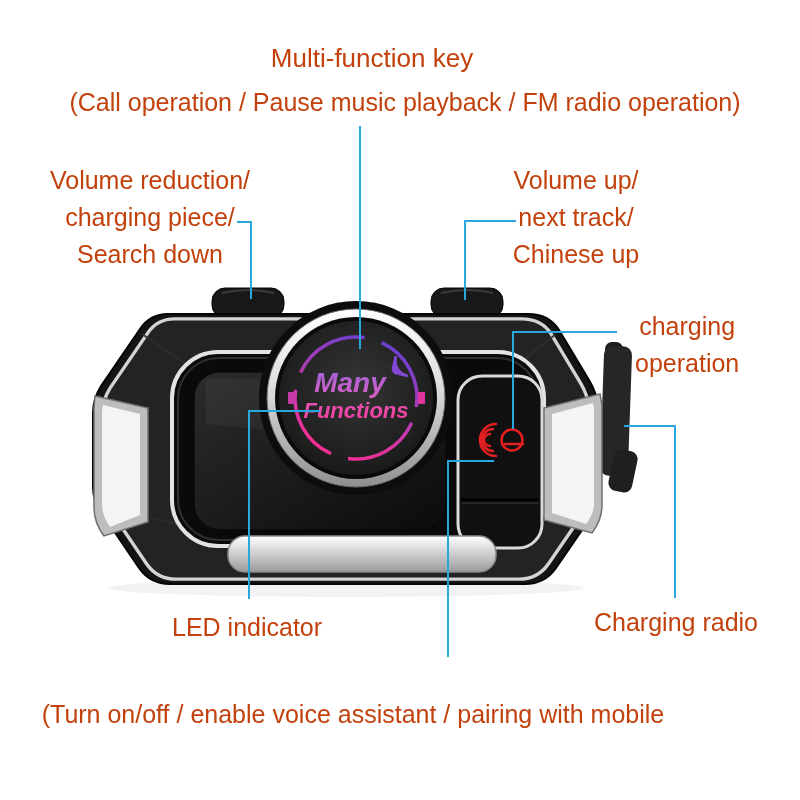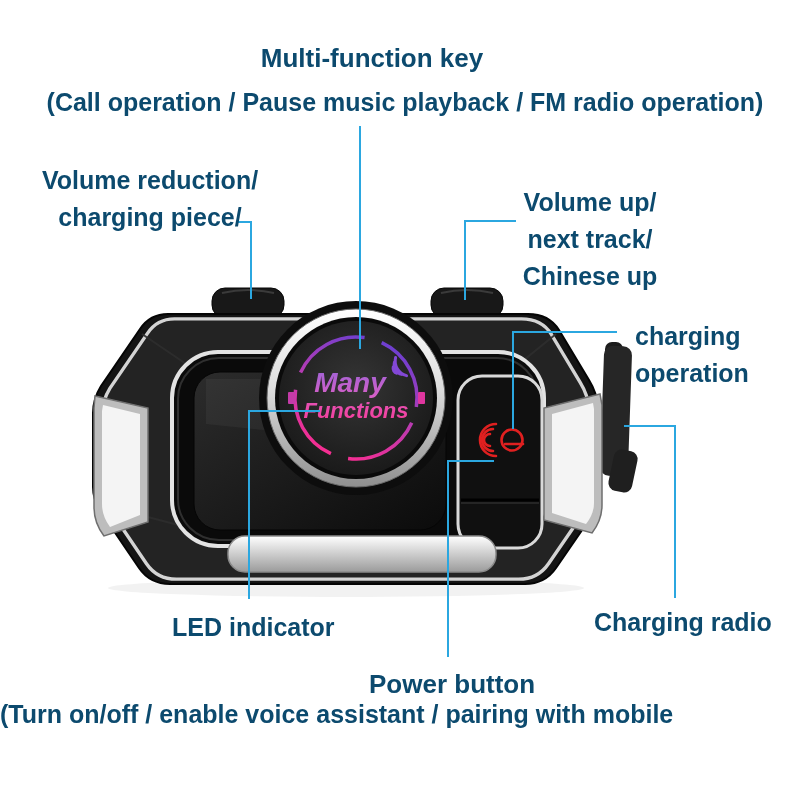--- a/index.html
+++ b/index.html
@@ -13,9 +13,8 @@
     position:absolute;
     font-size:25px;
     line-height:36px;
-    color:#0c4a6e;
+    color:#c2410c;
     white-space:nowrap;
-    font-weight:bold;
   }
   .lbl.center{text-align:center;}
   #stage{position:absolute;left:0;top:0;width:800px;height:800px;}

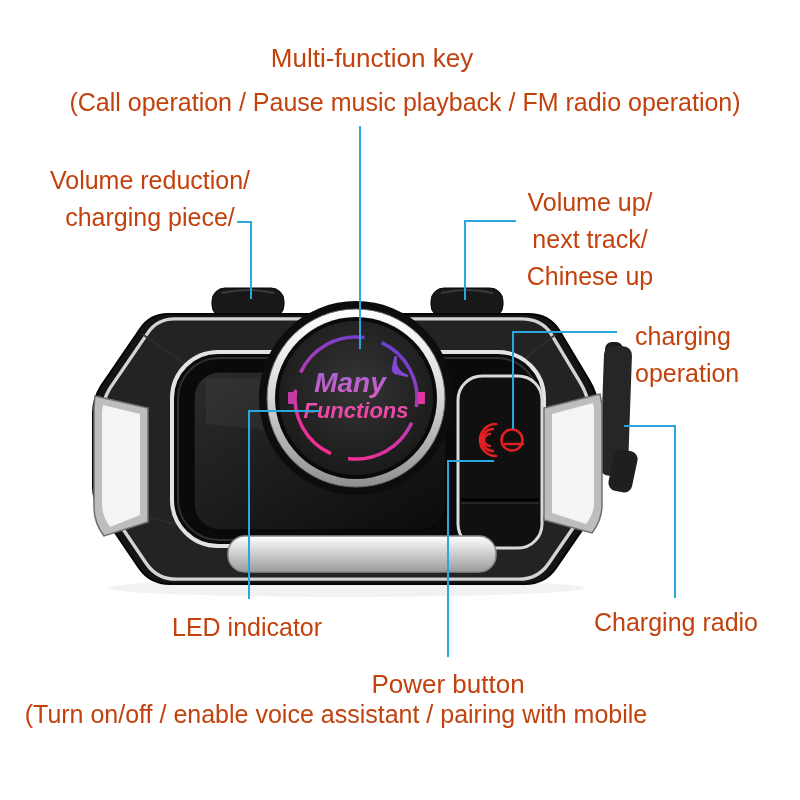--- a/index.html
+++ b/index.html
@@ -165,7 +165,7 @@
     <div>charging piece/</div>
   </div>
 
-  <div class="lbl center" style="left:477px;top:162px;width:226px;line-height:37px;margin-top:22px;">
+  <div class="lbl center" style="left:463px;top:162px;width:226px;line-height:37px;">
     <div>Volume up/</div>
     <div>next track/</div>
     <div>Chinese up</div>

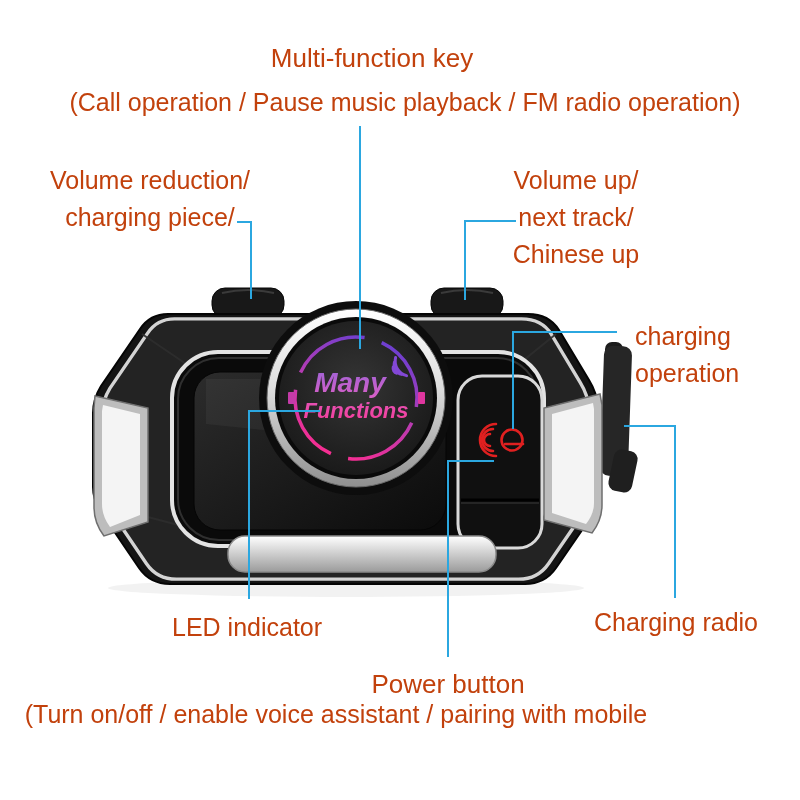--- a/index.html
+++ b/index.html
@@ -163,6 +163,7 @@
   <div class="lbl center" style="left:31px;top:162px;width:238px;line-height:37px;">
     <div>Volume reduction/</div>
     <div>charging piece/</div>
+    <div>Search down</div>
   </div>
 
   <div class="lbl center" style="left:463px;top:162px;width:226px;line-height:37px;">

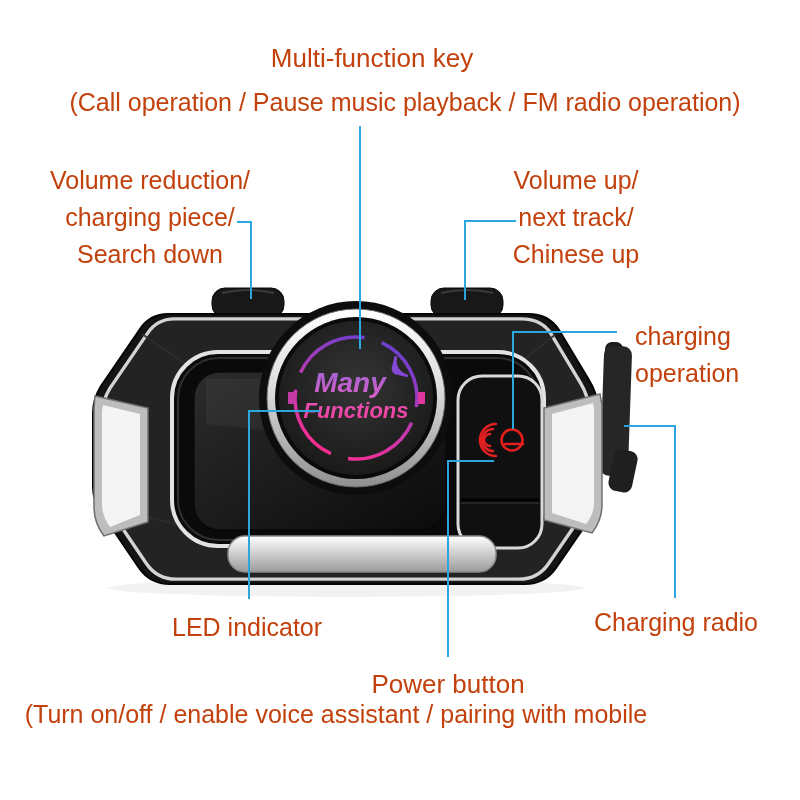--- a/index.html
+++ b/index.html
@@ -172,7 +172,7 @@
     <div>Chinese up</div>
   </div>
 
-  <div class="lbl" style="left:635px;top:318px;line-height:37px;">
+  <div class="lbl" style="left:635px;top:308px;line-height:37px;text-align:center;">
     <div>charging</div>
     <div>operation</div>
   </div>

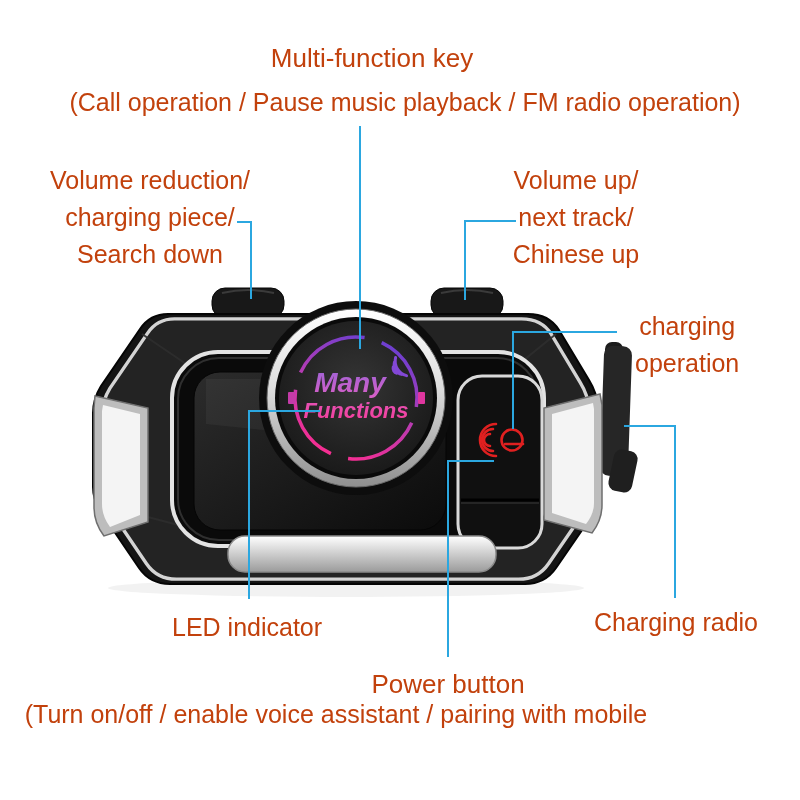--- a/index.html
+++ b/index.html
@@ -179,7 +179,6 @@
 
   <div class="lbl" style="left:172px;top:609px;">LED indicator</div>
 
-  <div class="lbl center" style="left:369px;top:666px;width:158px;font-size:26px;">Power button</div>
 
   <div class="lbl center" style="left:0px;top:696px;width:672px;line-height:36px;">
     <div>(Turn on/off / enable voice assistant / pairing with mobile</div>

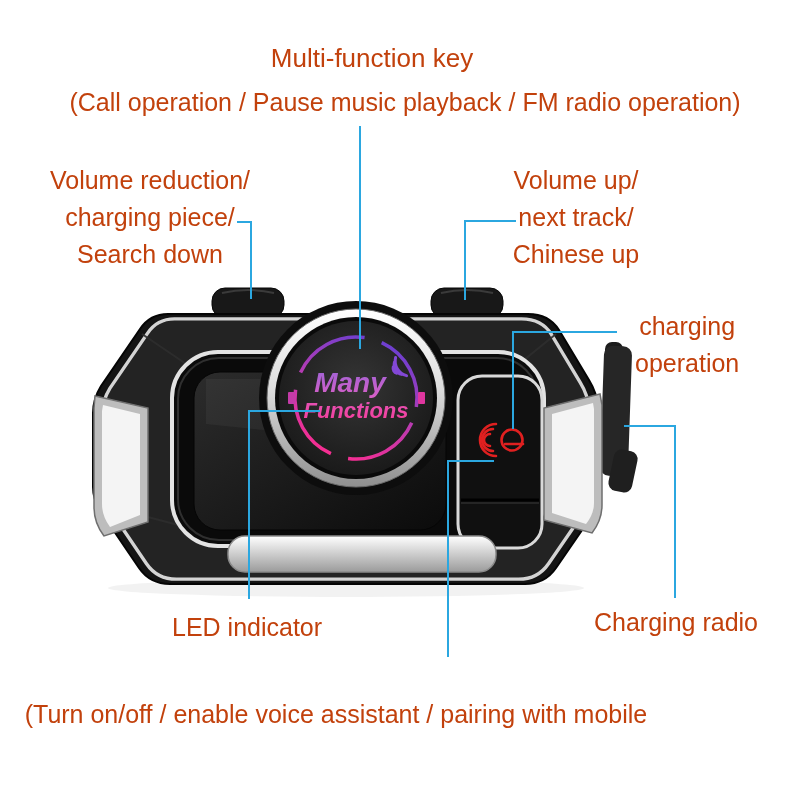--- a/index.html
+++ b/index.html
@@ -180,7 +180,7 @@
   <div class="lbl" style="left:172px;top:609px;">LED indicator</div>
 
 
-  <div class="lbl center" style="left:0px;top:696px;width:672px;line-height:36px;">
+  <div class="lbl center" style="left:17px;top:696px;width:672px;line-height:36px;">
     <div>(Turn on/off / enable voice assistant / pairing with mobile</div>
   </div>
 

